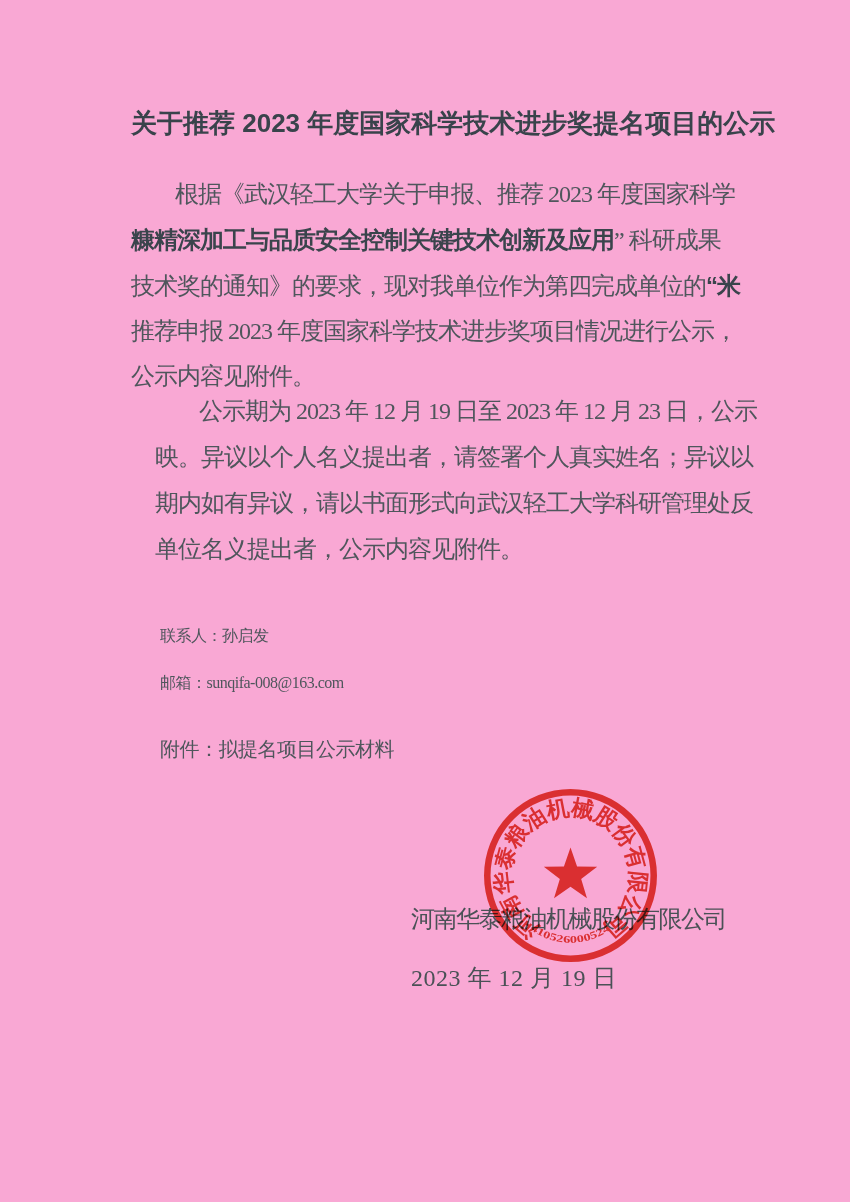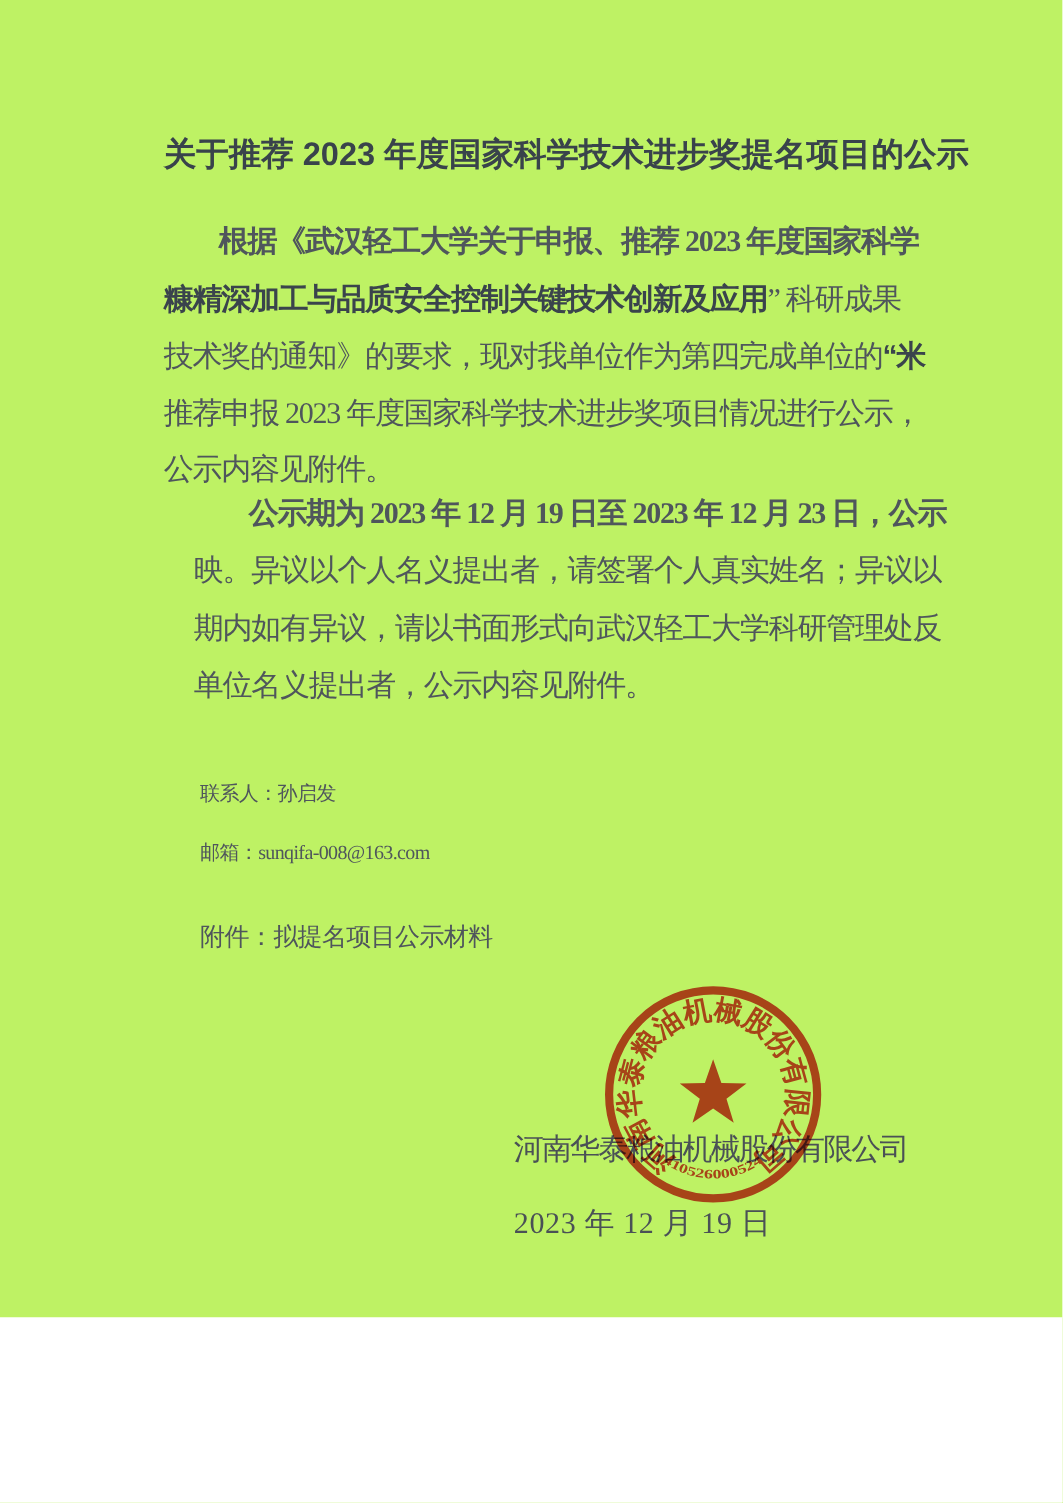--- a/index.html
+++ b/index.html
@@ -4,8 +4,8 @@
 <style>
   html,body { margin:0; padding:0; background:#ffffff; }
   .page {
-    position:relative; width:850px; height:1054px;
-    background:#bef264; overflow:hidden;
+    position:relative; width:850px; height:1202px;
+    background:#f9a8d4; overflow:hidden;
     font-family:"Liberation Serif", serif;
     color:#4f565c;
   }

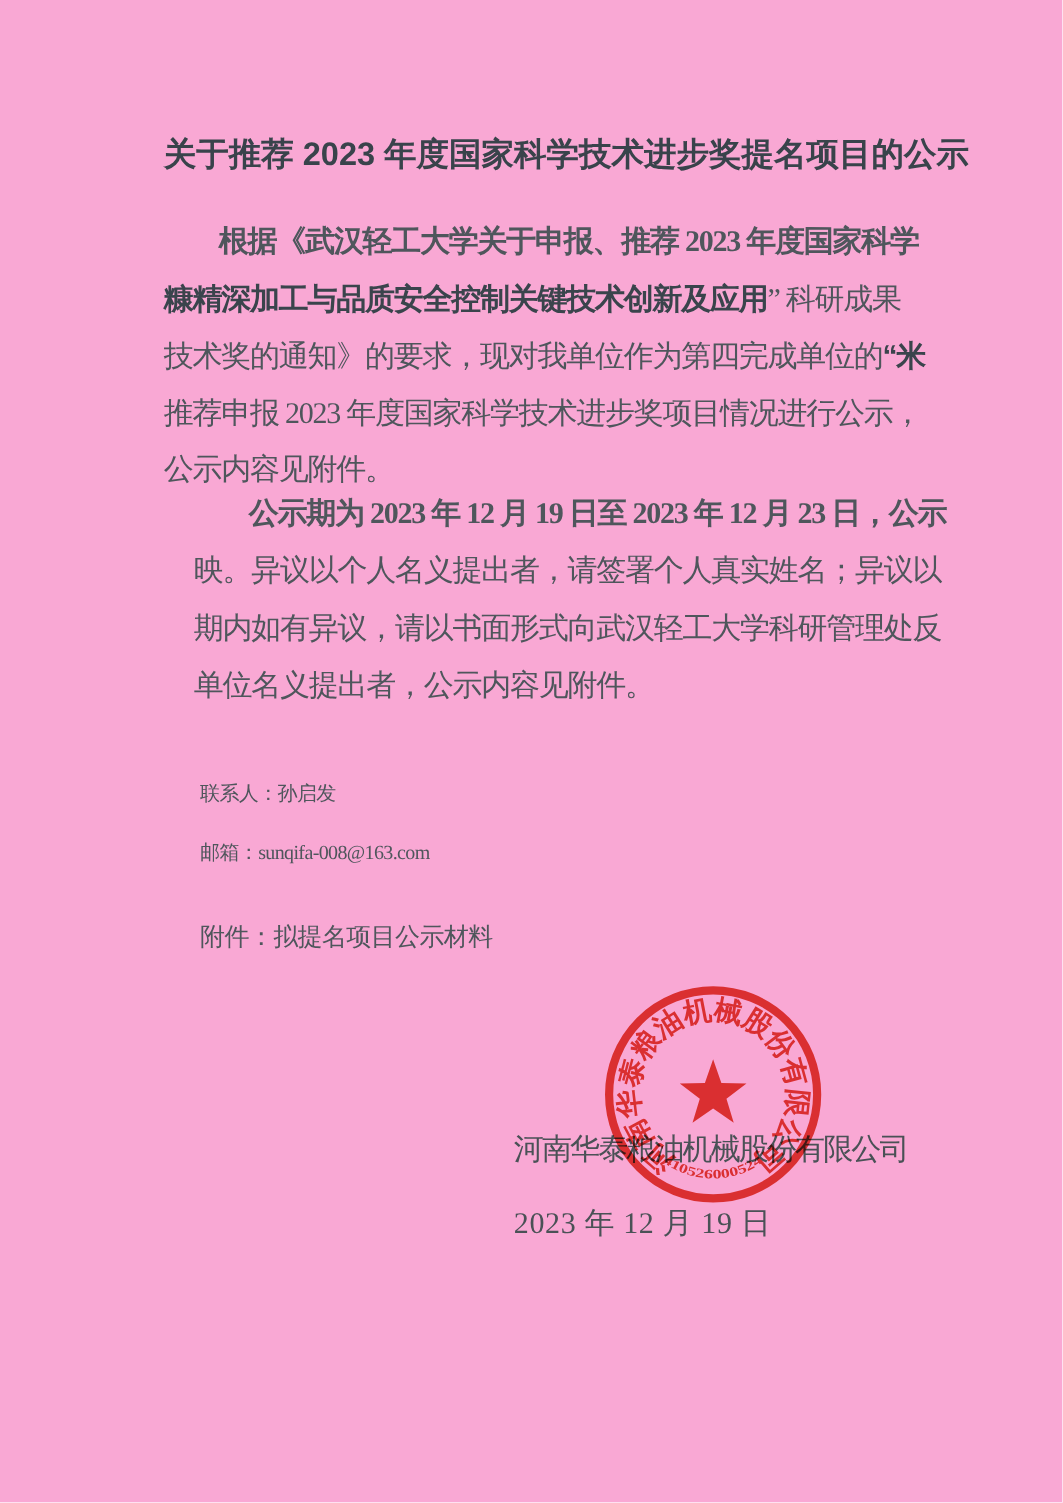--- a/index.html
+++ b/index.html
@@ -22,7 +22,7 @@
   }
   .para-1 { top:172px; line-height:45px; }
   .para-2 { top:388px; line-height:46px;margin-left:24px; }
-  .line.indent { padding-left:44px;font-weight:bold; }
+  .line.indent { padding-left:44px; }
   .bold-seg {
     font-family:"Liberation Sans", sans-serif;
     font-weight:bold; color:#3a444c; letter-spacing:-1px;

